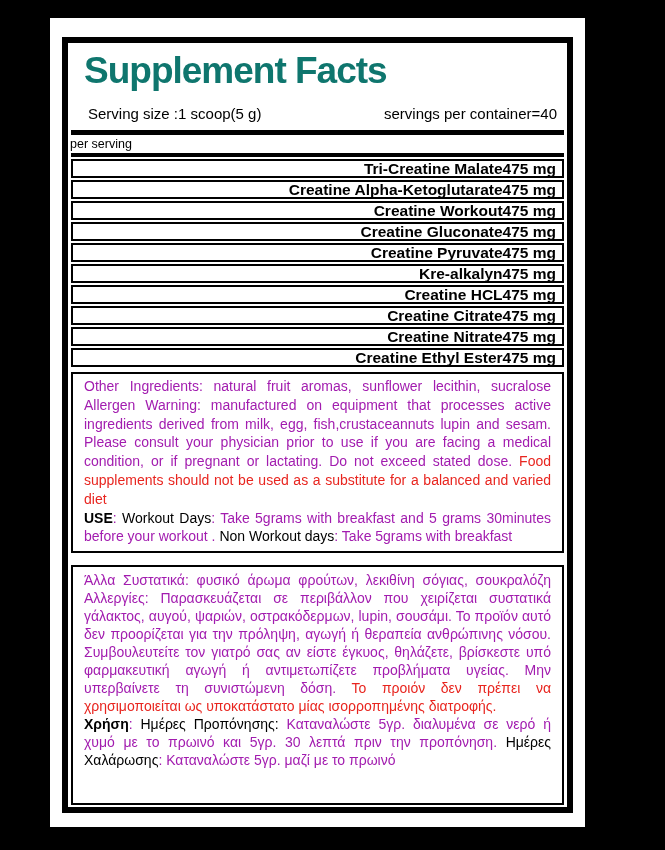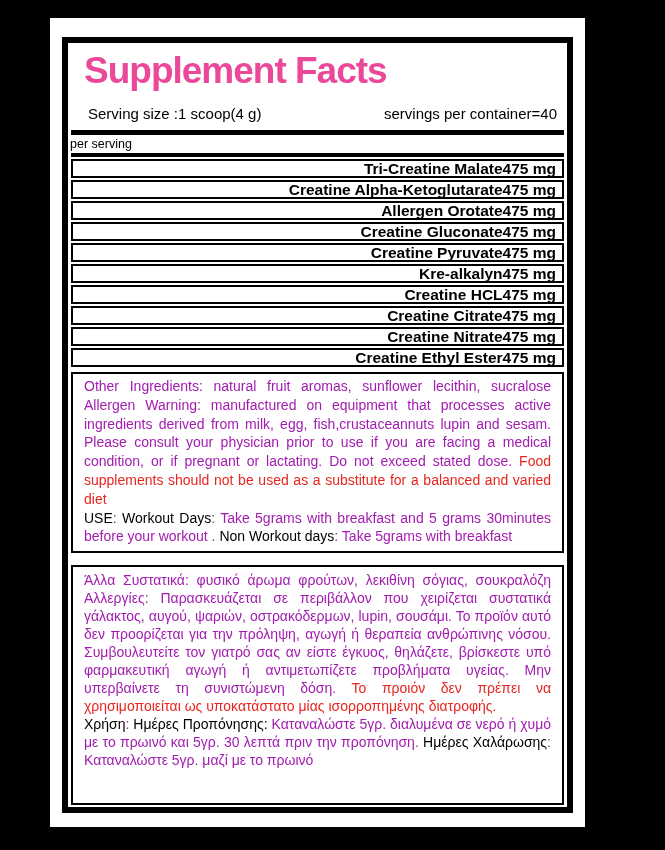--- a/index.html
+++ b/index.html
@@ -46,7 +46,7 @@
     line-height: 40px;
     font-weight: bold;
     letter-spacing: -1px;
-    color: #ec4899;
+    color: #0f766e;
   }
   .serving-row {
     display: flex;

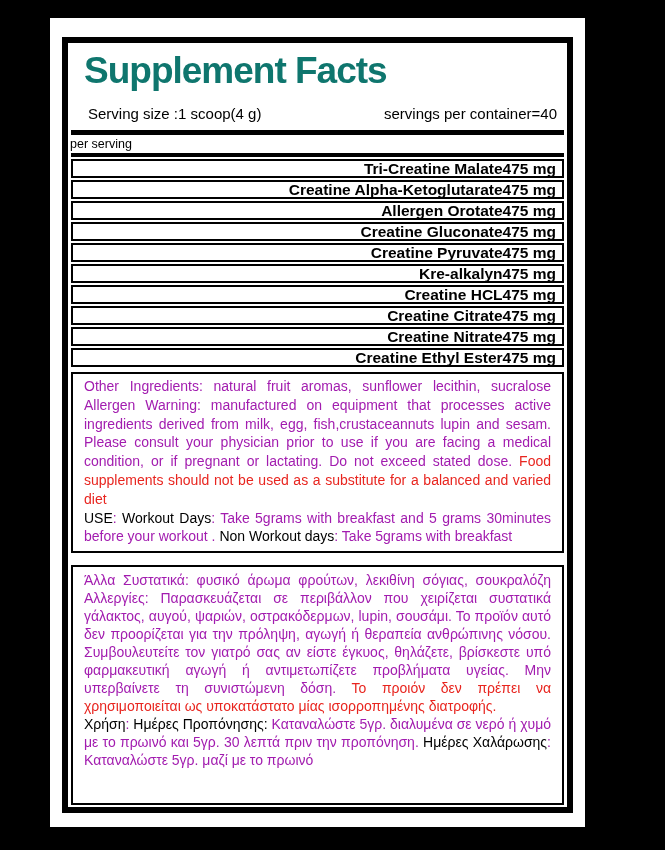--- a/index.html
+++ b/index.html
@@ -126,7 +126,7 @@
       <div class="panel-title">Supplement Facts</div>
 
       <div class="serving-row">
-        <span>Serving size :1 scoop(4 g)</span>
+        <span>Serving size :1 scoop(5 g)</span>
         <span>servings per container=40</span>
       </div>
 

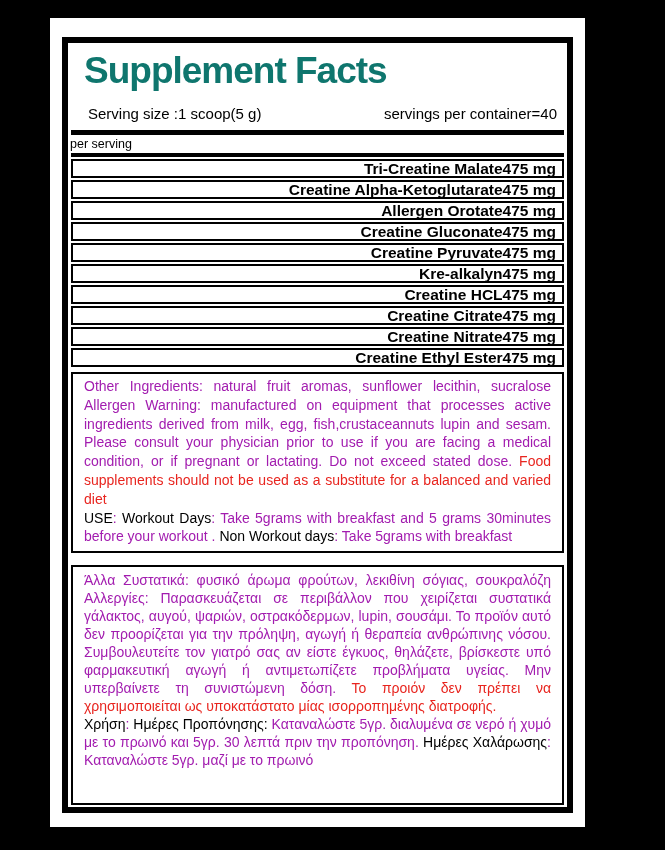--- a/index.html
+++ b/index.html
@@ -146,7 +146,7 @@
             <span>475 mg</span>
           </div>
           <div class="ing-row">
-            <span>Allergen Orotate</span>
+            <span>Creatine Workout</span>
             <span>475 mg</span>
           </div>
           <div class="ing-row">

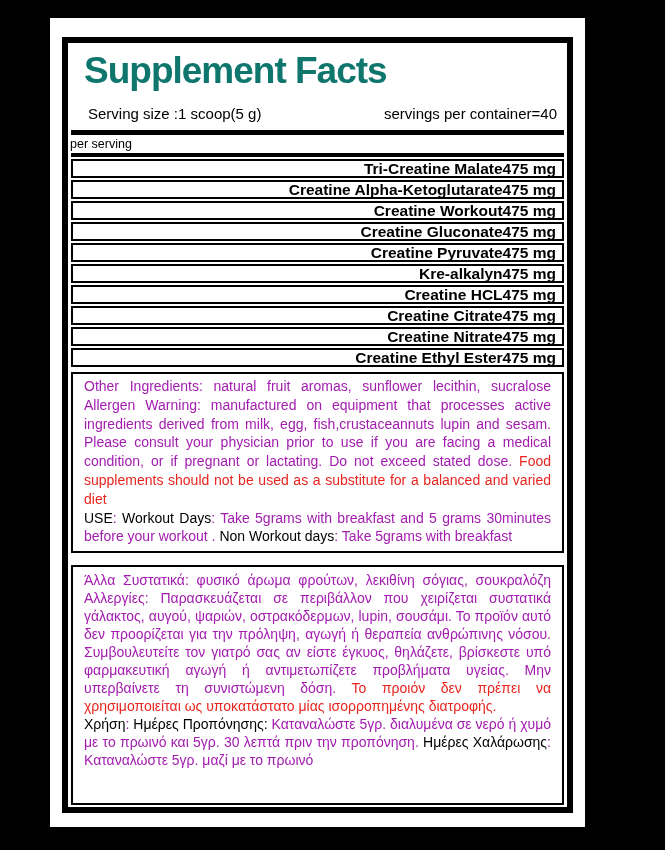--- a/index.html
+++ b/index.html
@@ -113,7 +113,7 @@
   }
   .seg-normal { color: #a21caf; }
   .seg-red { color: var(--warning-red, #e8251f); }
-  .seg-bold { font-weight: normal; color: #000000; }
+  .seg-bold { font-weight: bold; color: #000000; }
   .seg-underline { color: #000000; }
 </style>
 </head>

